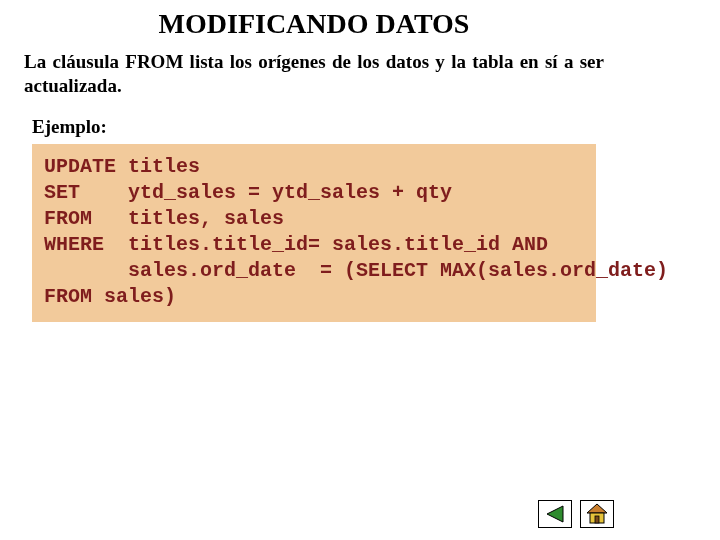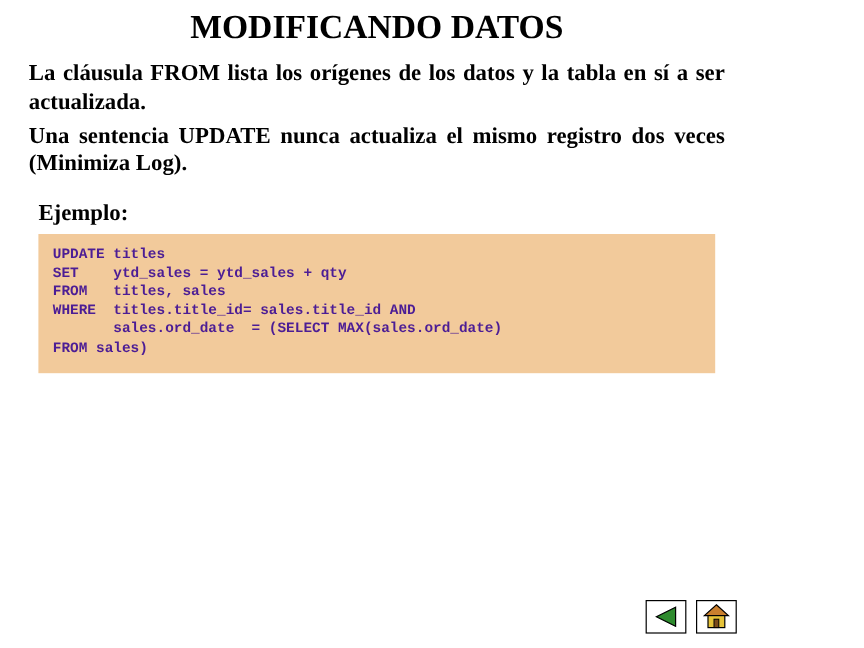--- a/index.html
+++ b/index.html
@@ -82,7 +82,6 @@
 
 
   <p class="body">La cláusula FROM lista los orígenes de los datos y la tabla en sí a ser actualizada.</p>
-  <p class="body">Una sentencia UPDATE nunca actualiza el mismo registro dos veces (Minimiza Log).</p>
 
   <div class="example-label">Ejemplo:</div>
 

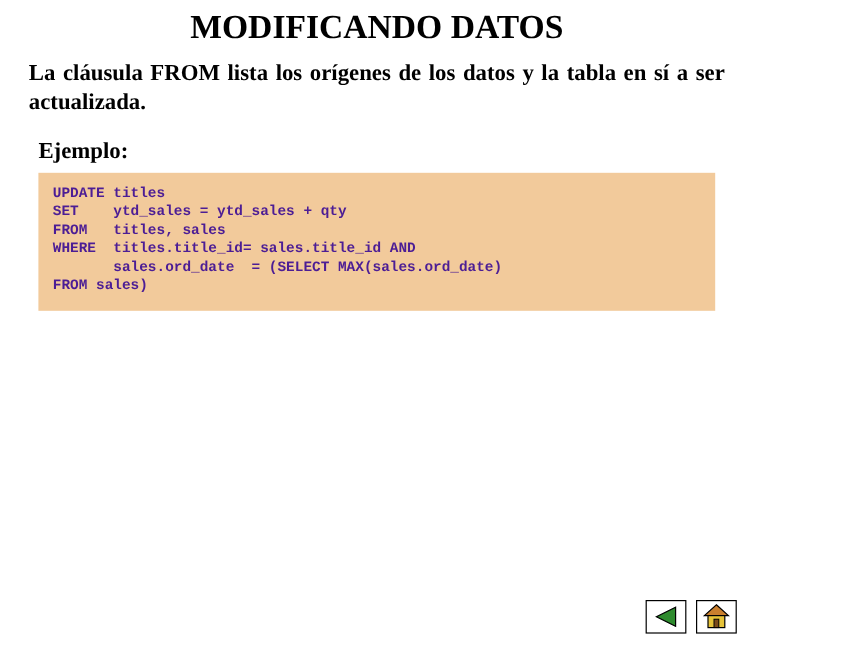--- a/index.html
+++ b/index.html
@@ -46,11 +46,11 @@
     background: #f2ca9b;
     padding: 10px 12px 12px 12px;
     font-family: "Courier New", Courier, monospace;
-    font-size: 12px;
+    font-size: 20px;
     font-weight: bold;
     line-height: 1.3;
     white-space: pre;
-    color: #4c1d95;
+    color: #7f1d1d;
   }
   .nav {
     position: absolute;

